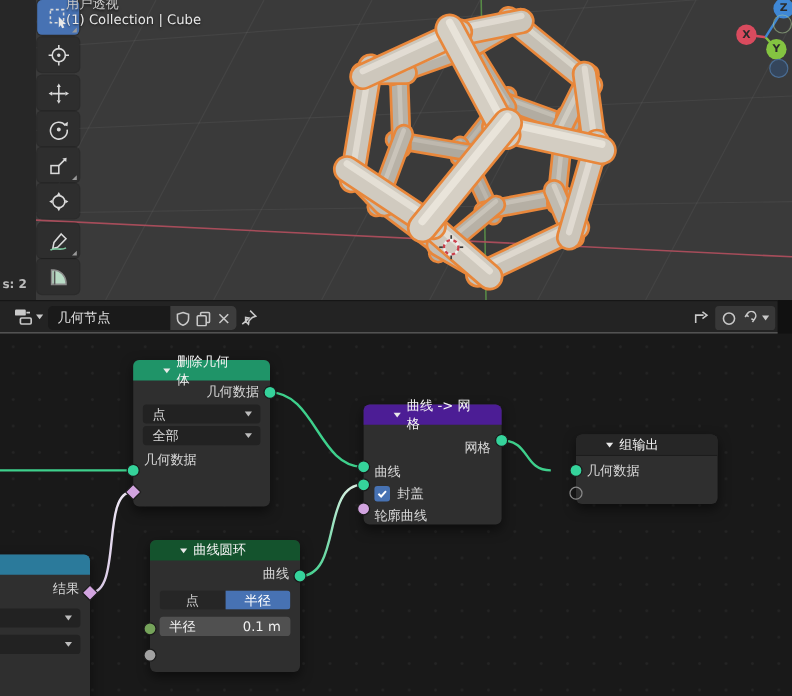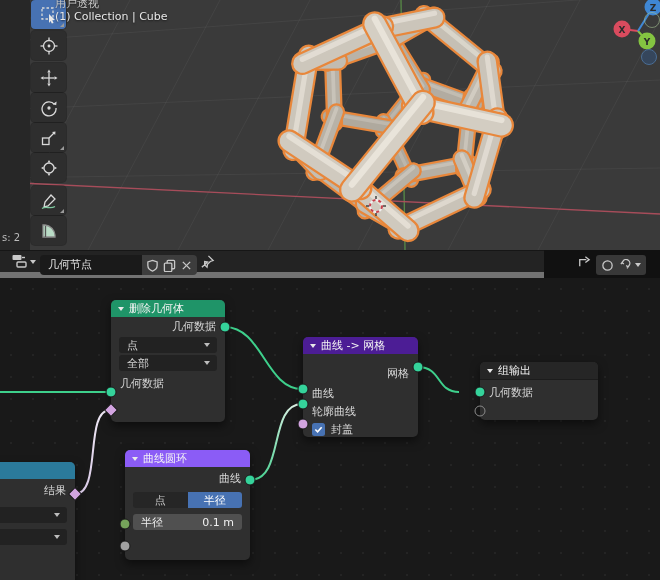--- a/index.html
+++ b/index.html
@@ -8,7 +8,7 @@
          -webkit-font-smoothing:antialiased;user-select:none;}
   
   .viewport{position:absolute;left:0;top:0;width:660px;height:250px;background:#3a3a3a;}
-  .vp-strip{position:absolute;left:0;top:0;width:30px;height:250px;background:#272727;}
+  .vp-strip{position:absolute;left:0;top:0;width:30px;height:250px;background:#272727;font-weight:bold;}
   .vp-stats{position:absolute;left:2px;top:232px;font-size:10px;color:#bcbcbc;}
   .vp-text{position:absolute;left:55px;font-size:11px;color:#c9c9c9;text-shadow:0 1px 2px rgba(0,0,0,.6);}
   .vp-text.l2{color:#e8e8e8;}

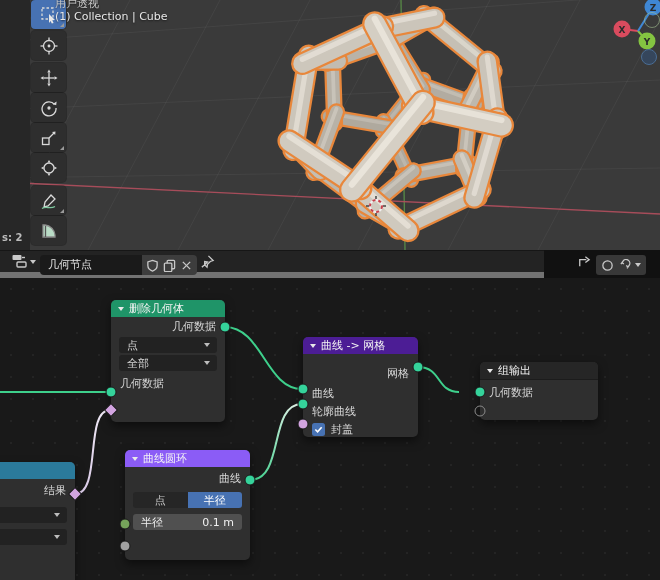--- a/index.html
+++ b/index.html
@@ -23,8 +23,8 @@
   .giz-ball{position:absolute;border-radius:50%;display:flex;align-items:center;justify-content:center;
             font-size:9px;font-weight:bold;color:#2b2b2b;transform:translate(-50%,-50%);}
   
-  .ne-header{position:absolute;left:0;top:250px;width:544px;height:28px;background:#232323;
-             border-top:1px solid #161616;border-bottom:6px solid #737373;box-sizing:border-box;
+  .ne-header{position:absolute;left:0;top:250px;width:648px;height:28px;background:#232323;
+             border-top:1px solid #161616;border-bottom:1px solid #737373;box-sizing:border-box;
              display:flex;align-items:center;}
   .ne-header svg{stroke:#c9c9c9;fill:none;stroke-width:1.4;}
   .hbtn{display:flex;align-items:center;justify-content:center;height:20px;border-radius:3px;}

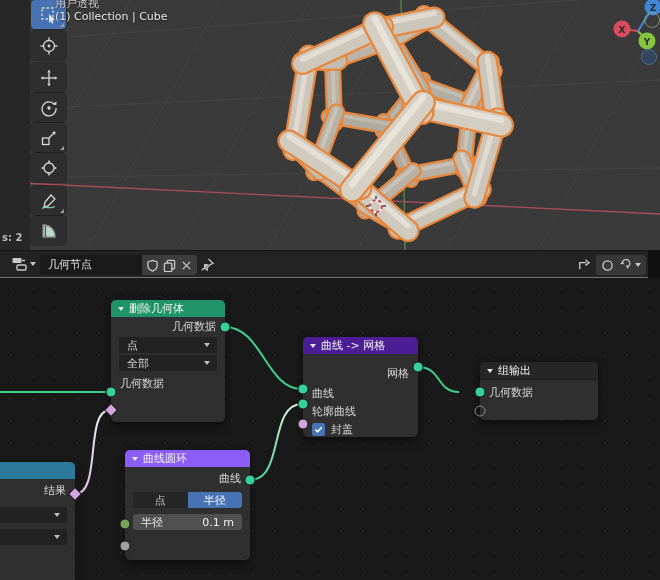--- a/index.html
+++ b/index.html
@@ -45,7 +45,7 @@
   .node{position:absolute;background:#2f2f2f;border-radius:5px;box-shadow:0 4px 10px rgba(0,0,0,.5);
         font-size:11px;color:#d8d8d8;box-sizing:border-box;z-index:2;}
   .nhead{height:17px;border-radius:5px 5px 0 0;display:flex;align-items:center;gap:5px;
-         padding:0 7px;color:#f4f4f4;font-size:11px;}
+         padding:0 25px;color:#f4f4f4;font-size:11px;}
   .nhead .chev{width:0;height:0;border-left:3.5px solid transparent;border-right:3.5px solid transparent;
          border-top:4.5px solid #e9e9e9;}
   .row{height:18px;display:flex;align-items:center;padding:0 9px;}

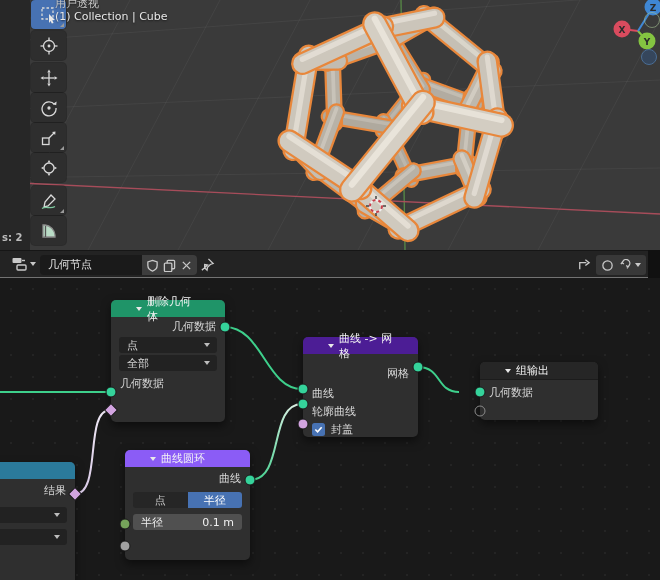--- a/index.html
+++ b/index.html
@@ -394,9 +394,6 @@
           <span>曲线</span>
         </div>
       <div class="row">
-          <span>轮廓曲线</span>
-        </div>
-      <div class="row">
         <span class="checkbox">
           <svg width="9" height="9" viewBox="0 0 10 10">
               <polyline points="1.5,5 4,7.5 8.5,2.5" fill="none" stroke="#fff" stroke-width="1.8"></polyline>
@@ -404,6 +401,9 @@
         </span>
         <span>封盖</span>
       </div>
+      <div class="row">
+          <span>轮廓曲线</span>
+        </div>
       <span class="sock" style="left:115px;top:30px;background:#35d39b"></span>
       <span class="sock" style="left:0;top:52px;background:#35d39b"></span>
       <span class="sock" style="left:0;top:67px;background:#35d39b"></span>

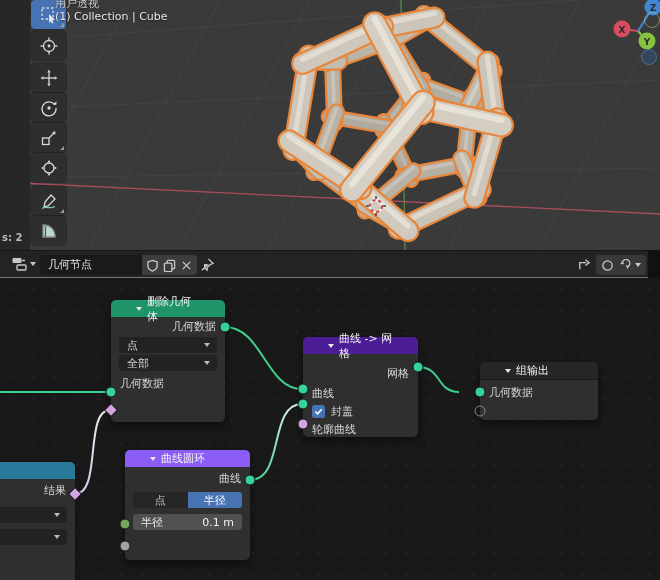--- a/index.html
+++ b/index.html
@@ -423,7 +423,7 @@
     </div>
 
     <div class="node" style="left:125px;top:172px;width:125px;height:110px">
-      <div class="nhead" style="background:#8b5cf6">
+      <div class="nhead" style="background:#14532d">
         <span class="chev"></span>
         <span>曲线圆环</span>
       </div>

